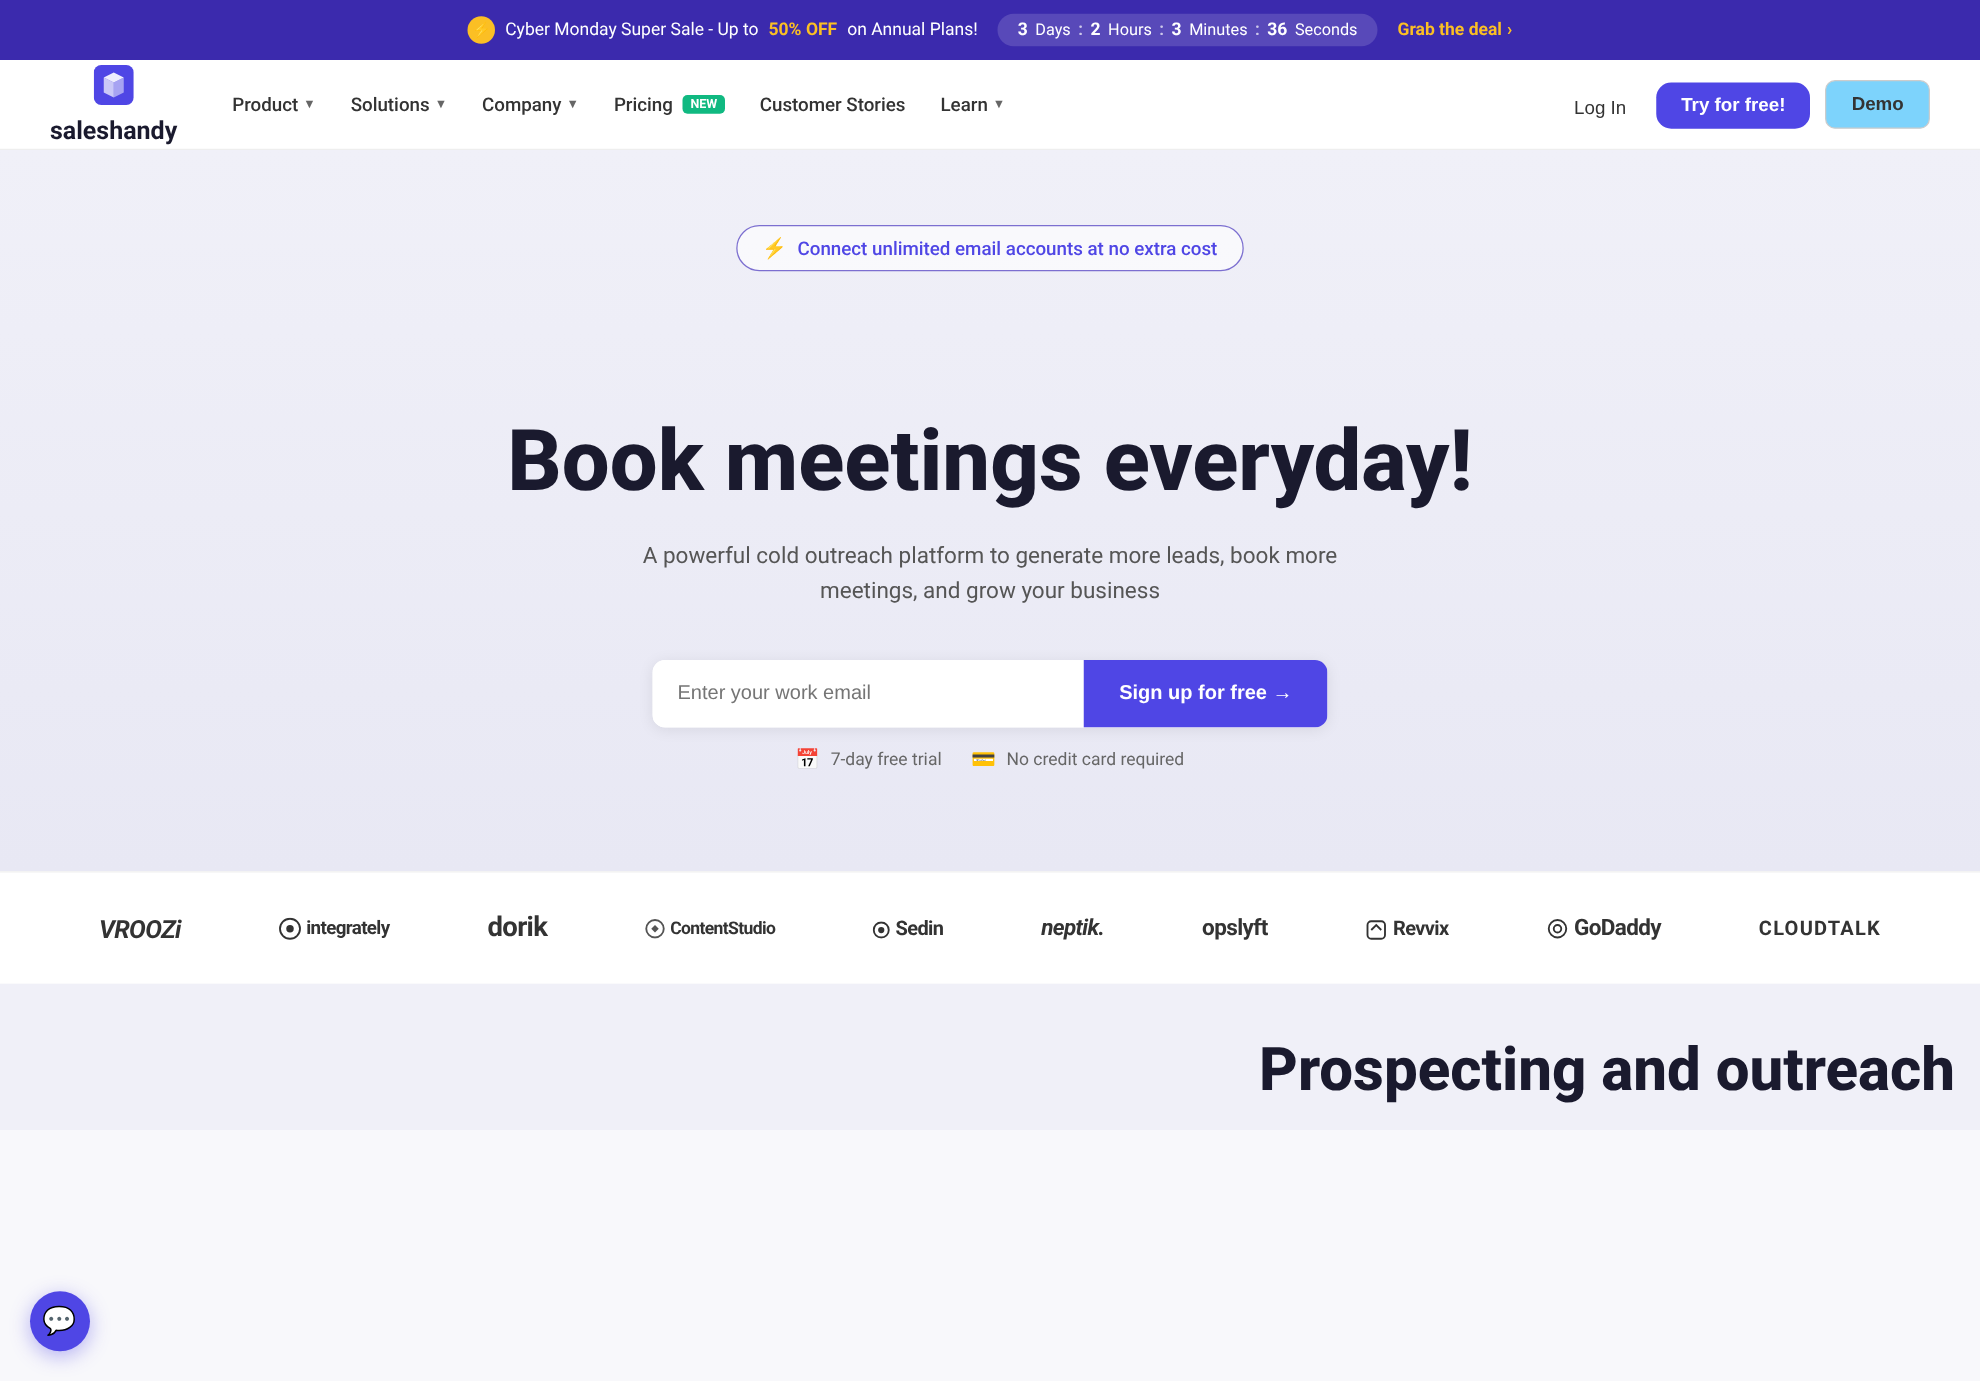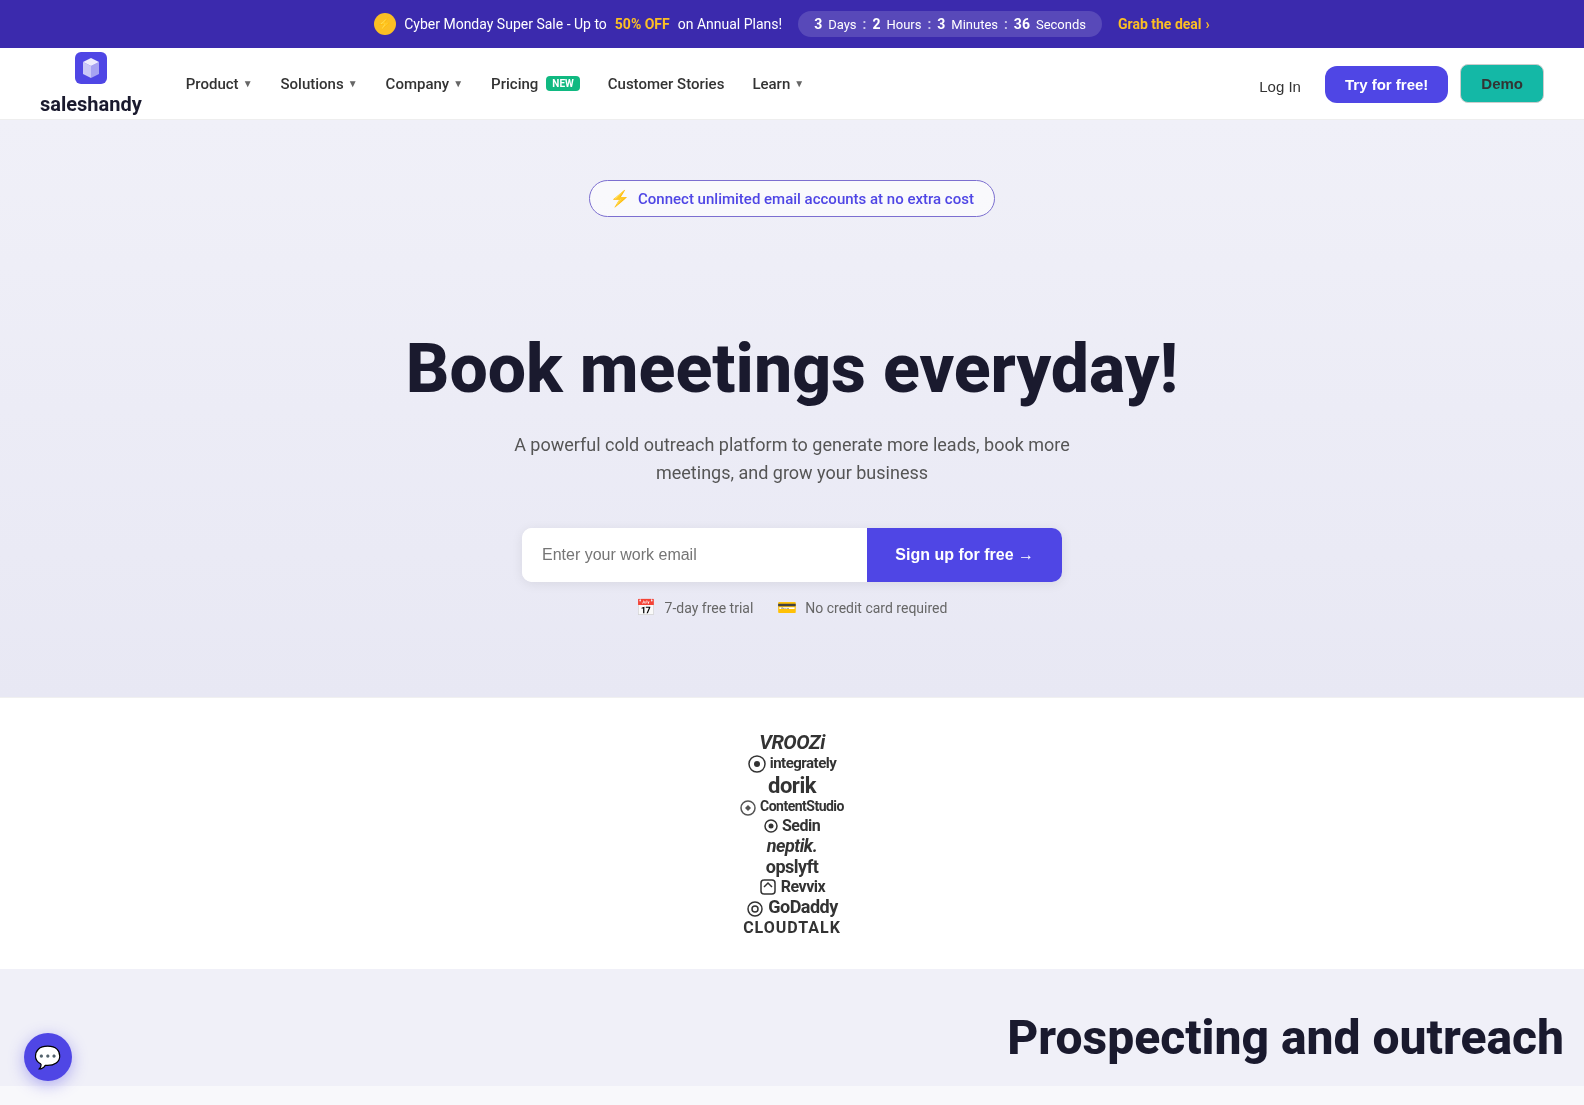--- a/index.html
+++ b/index.html
@@ -127,7 +127,7 @@
       cursor: pointer;
     }
     .btn-demo {
-      background: #14b8a6;
+      background: #7dd3fc;
       color: #333;
       border: 1.5px solid #ccc;
       padding: 10px 20px;

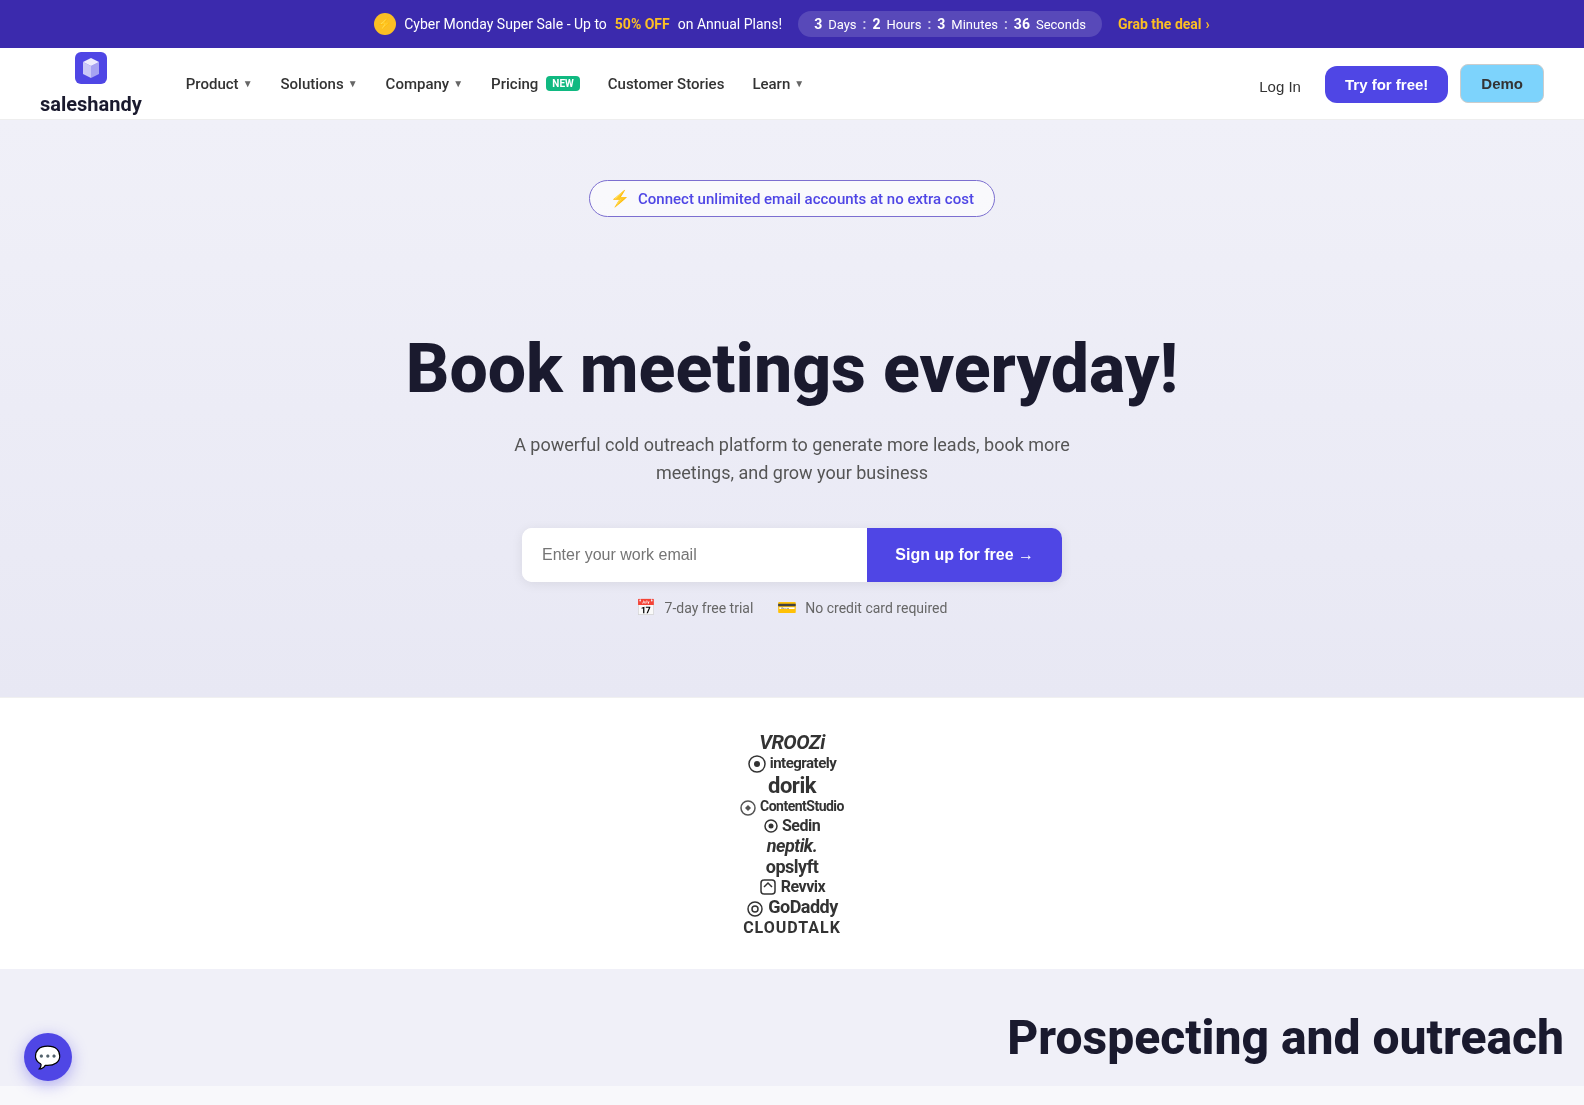--- a/index.html
+++ b/index.html
@@ -232,7 +232,6 @@
       justify-content: space-around;
       overflow: hidden;
       border-top: 1px solid #f0f0f0;
-      flex-direction: column;
     }
     .logo-item {
       font-size: 18px;

